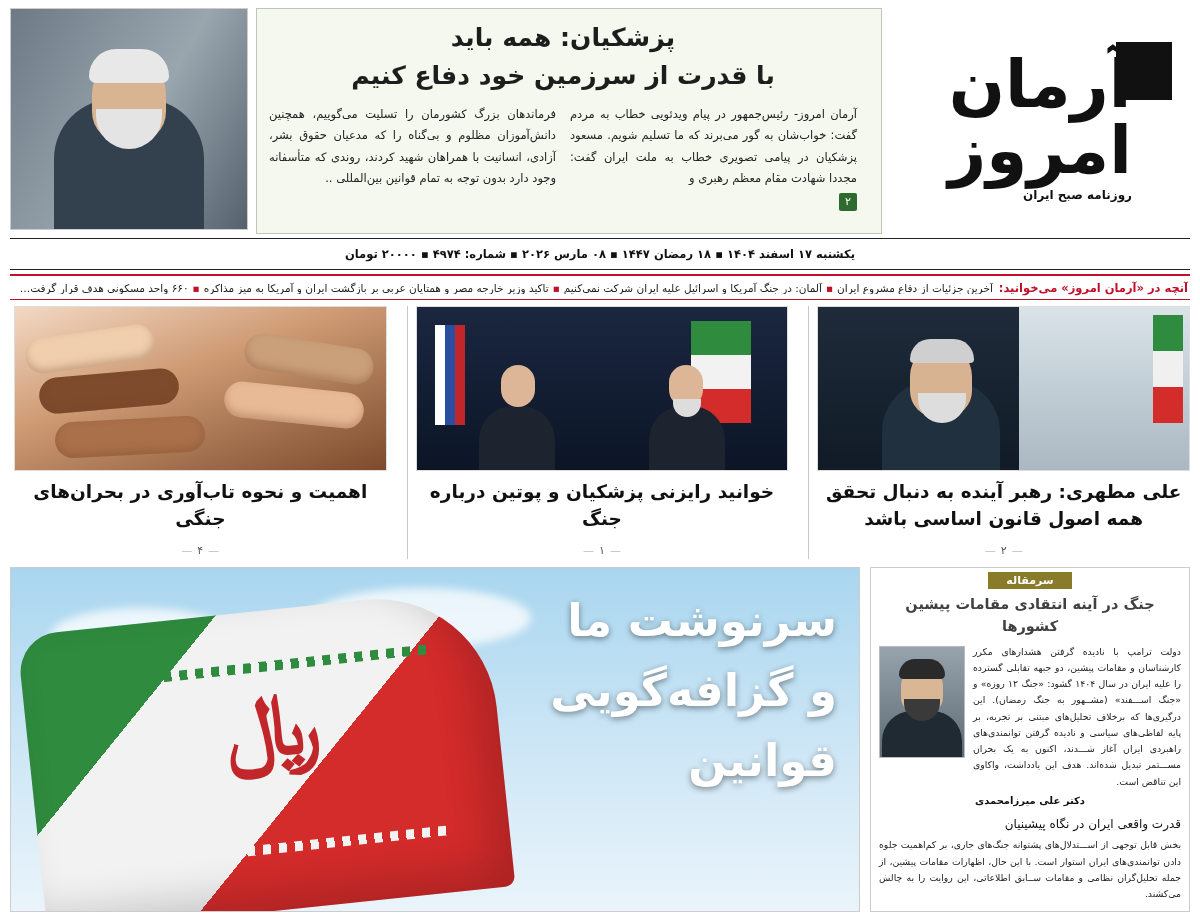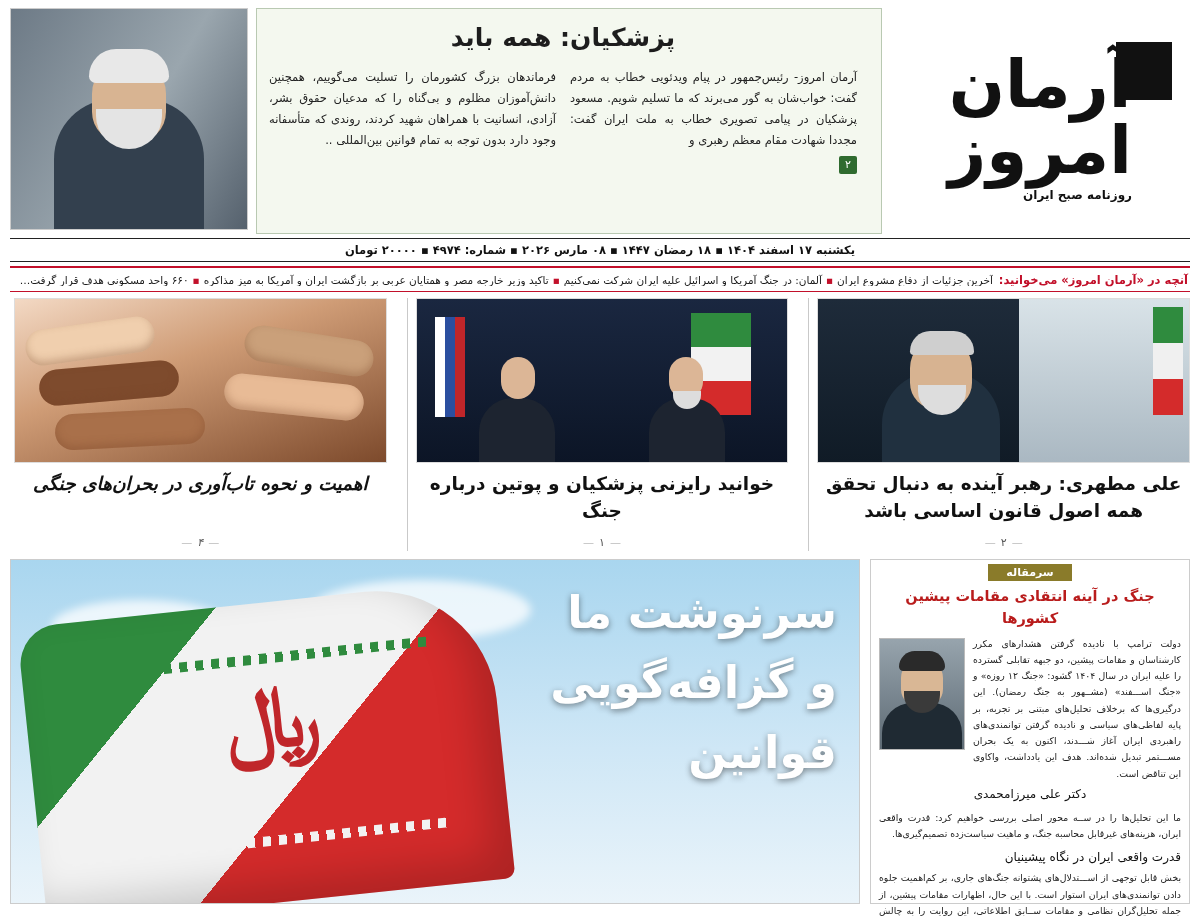--- a/index.html
+++ b/index.html
@@ -395,6 +395,7 @@
     <div class="lead">
       <div class="lead-title">
         <div>پزشکیان: همه باید</div>
+        <div>با قدرت از سرزمین خود دفاع کنیم</div>
       </div>
       <div class="lead-body">
         <p>آرمان امروز- رئیس‌جمهور در پیام ویدئویی خطاب به مردم گفت: خواب‌شان به گور می‌برند که ما تسلیم شویم. مسعود پزشکیان در پیامی تصویری خطاب به ملت ایران گفت: مجددا شهادت مقام معظم رهبری و</p>

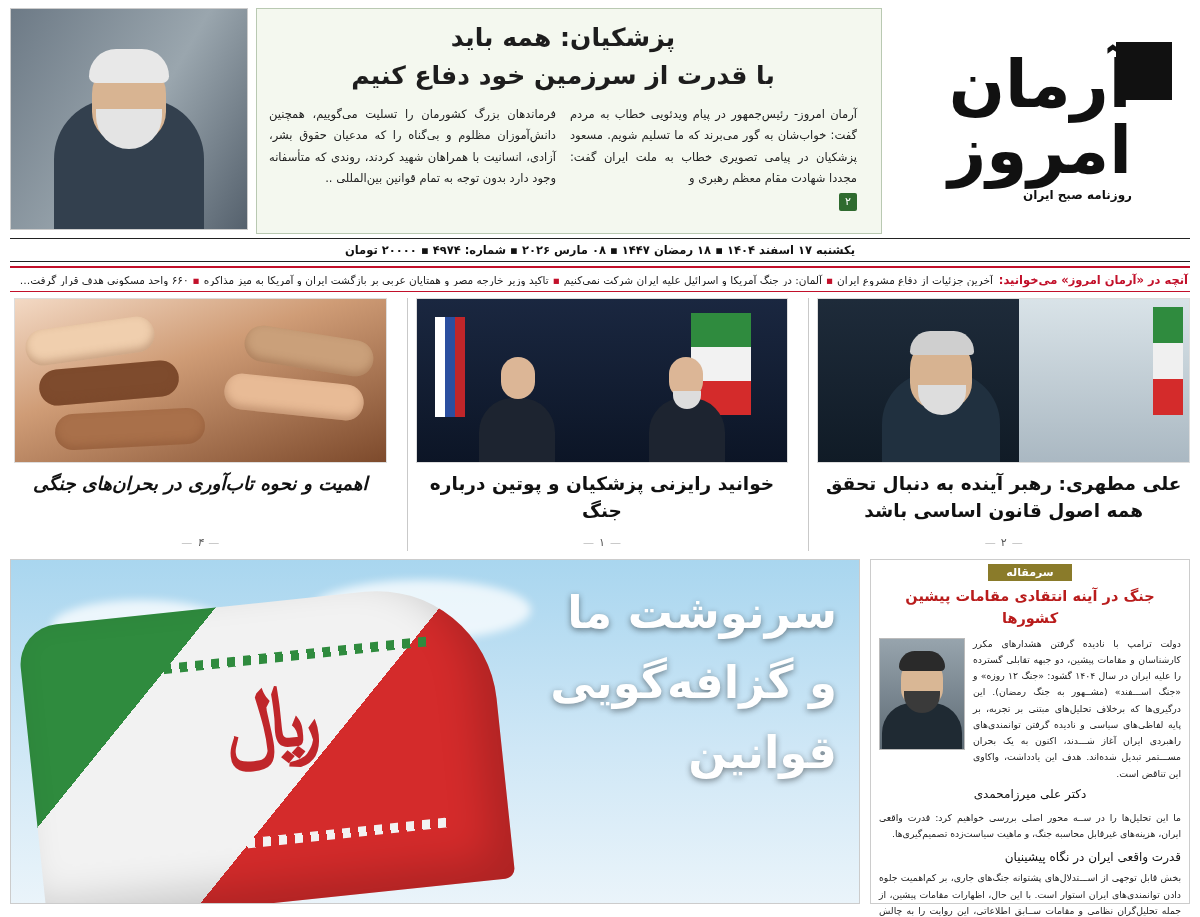--- a/index.html
+++ b/index.html
@@ -165,7 +165,7 @@
 
   
   .dateline {
-    height: 24px;
+    height: 32px;
     border-top: 1px solid #222;
     border-bottom: 1px solid #222;
     margin: 0 10px;

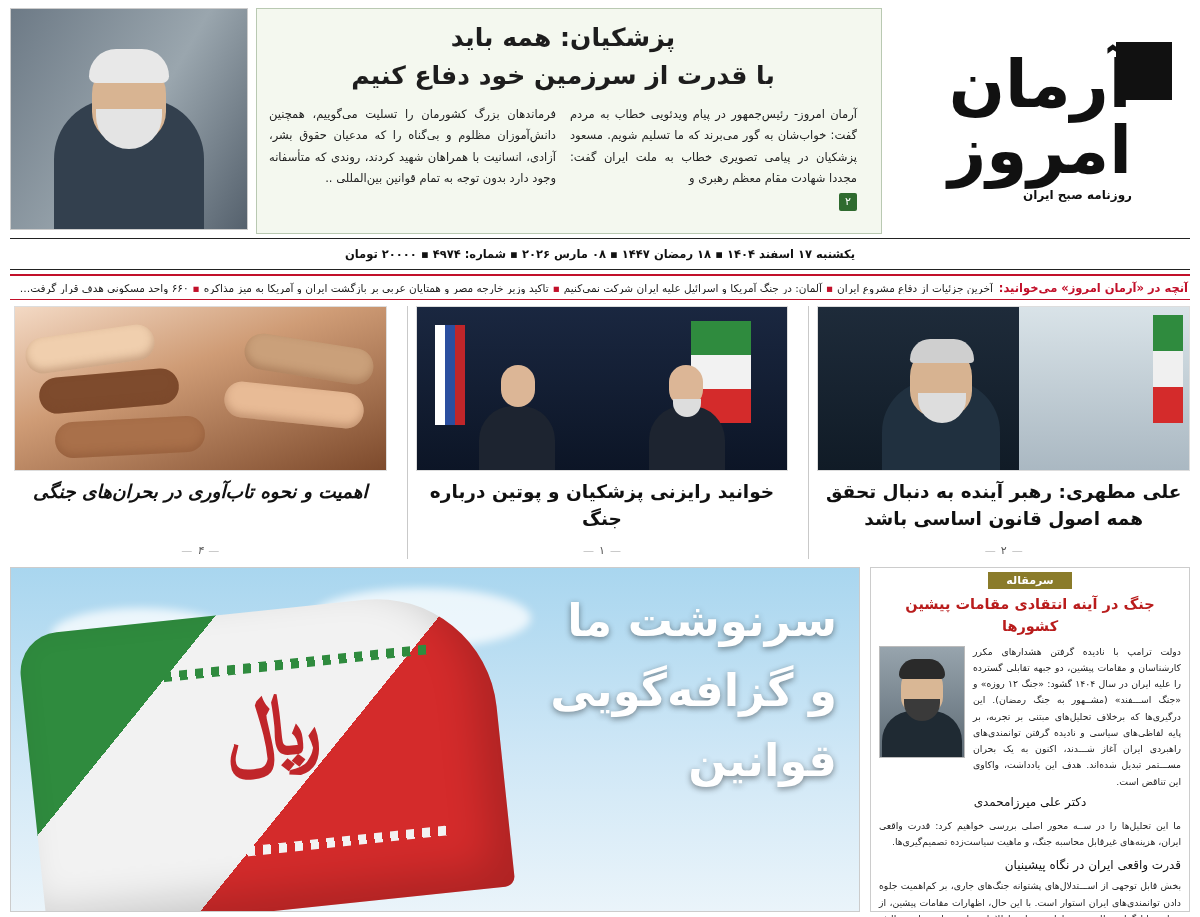--- a/index.html
+++ b/index.html
@@ -223,7 +223,7 @@
     display: flex;
     flex-direction: column;
   }
-  .card:last-child { border-left: none; padding-left: 4px; font-style: italic; }
+  .card:last-child { border-left: none; padding-left: 4px; }
   .card:first-child { padding-right: 0; }
   .card-img {
     width: 100%;

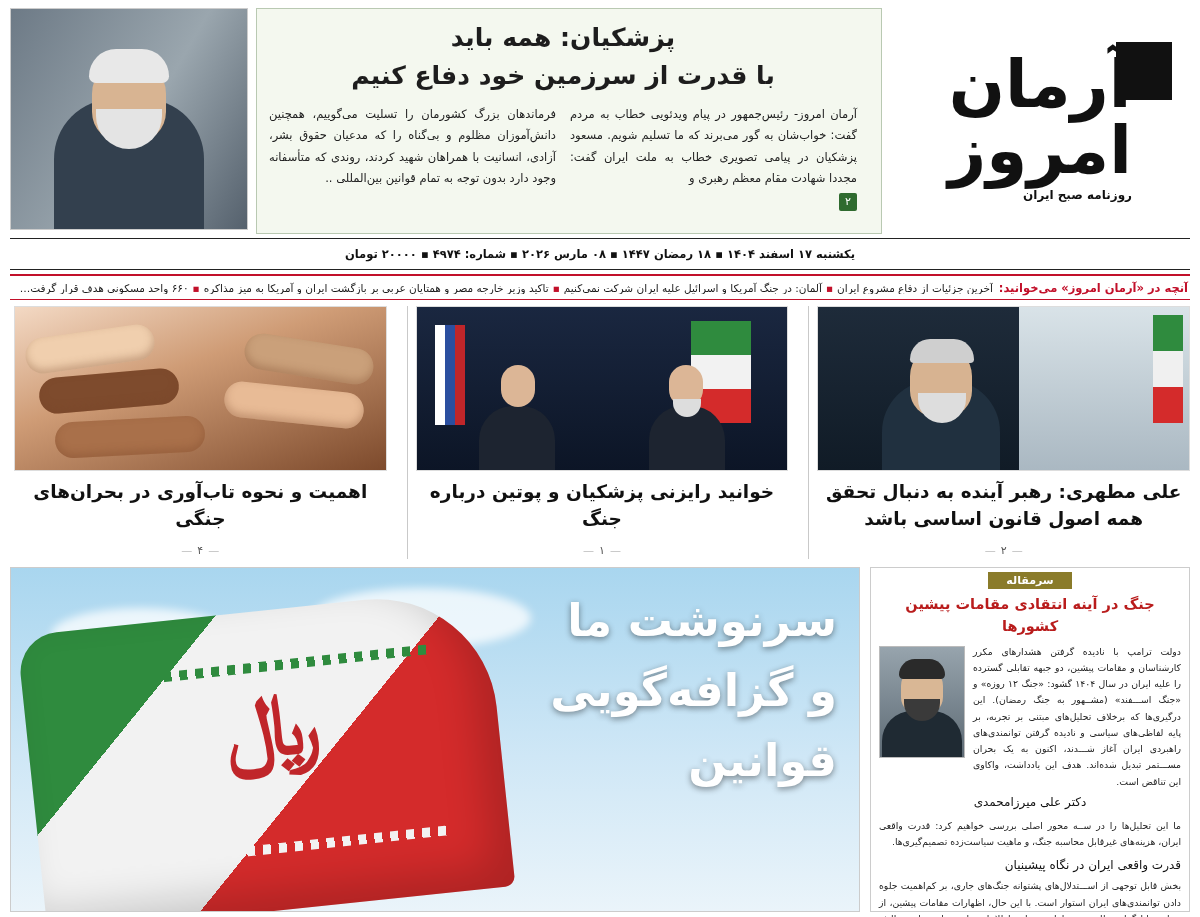--- a/index.html
+++ b/index.html
@@ -298,7 +298,7 @@
     text-align: center;
     font-size: 14.5px;
     font-weight: bold;
-    color: #b91c1c;
+    color: #404040;
     line-height: 1.5;
     margin-bottom: 6px;
   }

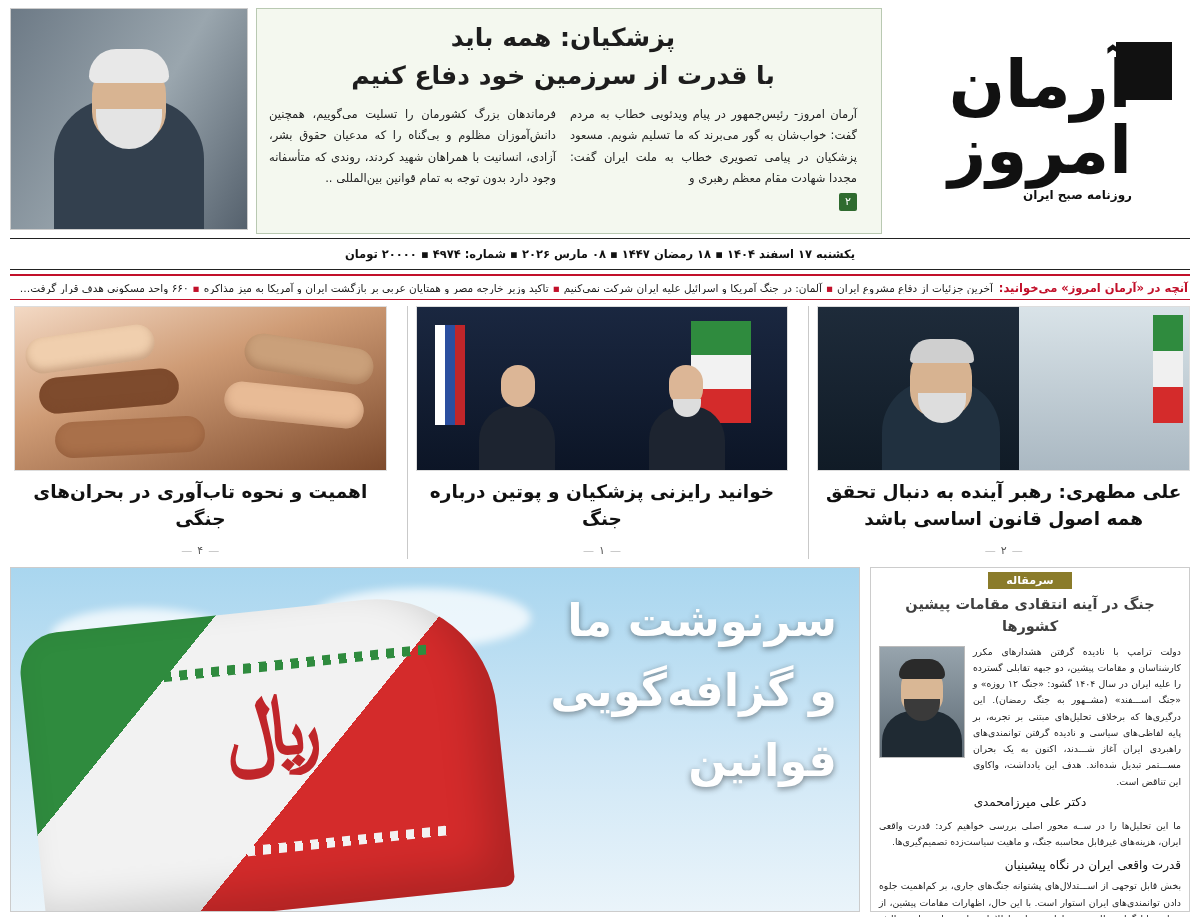--- a/index.html
+++ b/index.html
@@ -320,8 +320,8 @@
   .edit-caption {
     clear: both;
     text-align: center;
-    font-size: 12px;
-    font-weight: normal;
+    font-size: 10px;
+    font-weight: bold;
     color: #111;
     margin: 2px 0 5px 0;
   }

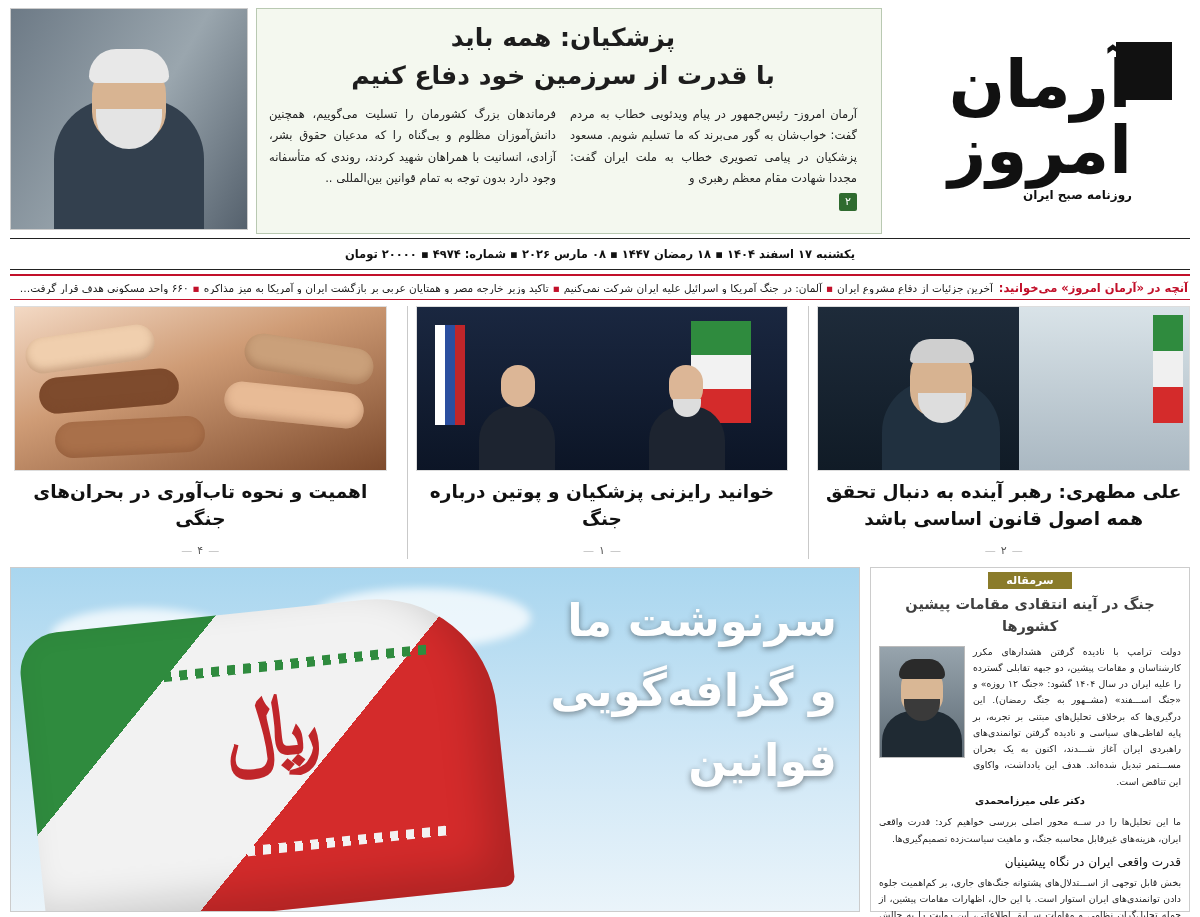--- a/index.html
+++ b/index.html
@@ -486,7 +486,6 @@
         </div>
         <p>دولت ترامپ با نادیده گرفتن هشدارهای مکرر کارشناسان و مقامات پیشین، دو جبهه تقابلی گسترده را علیه ایران در سال ۱۴۰۴ گشود: «جنگ ۱۲ روزه» و «جنگ اســـفند» (مشــهور به جنگ رمضان). این درگیری‌ها که برخلاف تحلیل‌های مبتنی بر تجربه، بر پایه لفاظی‌های سیاسی و نادیده گرفتن توانمندی‌های راهبردی ایران آغاز شـــدند، اکنون به یک بحران مســـتمر تبدیل شده‌اند. هدف این یادداشت، واکاوی این تناقض است.</p>
         <div class="edit-caption">دکتر علی میرزامحمدی</div>
-        <p>ما این تحلیل‌ها را در ســه محور اصلی بررسی خواهیم کرد: قدرت واقعی ایران، هزینه‌های غیرقابل محاسبه جنگ، و ماهیت سیاست‌زده تصمیم‌گیری‌ها.</p>
         <div class="edit-sub">قدرت واقعی ایران در نگاه پیشینیان</div>
         <p>بخش قابل توجهی از اســـتدلال‌های پشتوانه جنگ‌های جاری، بر کم‌اهمیت جلوه دادن توانمندی‌های ایران استوار است. با این حال، اظهارات مقامات پیشین، از جمله تحلیل‌گران نظامی و مقامات ســابق اطلاعاتی، این روایت را به چالش می‌کشند.</p>
 

